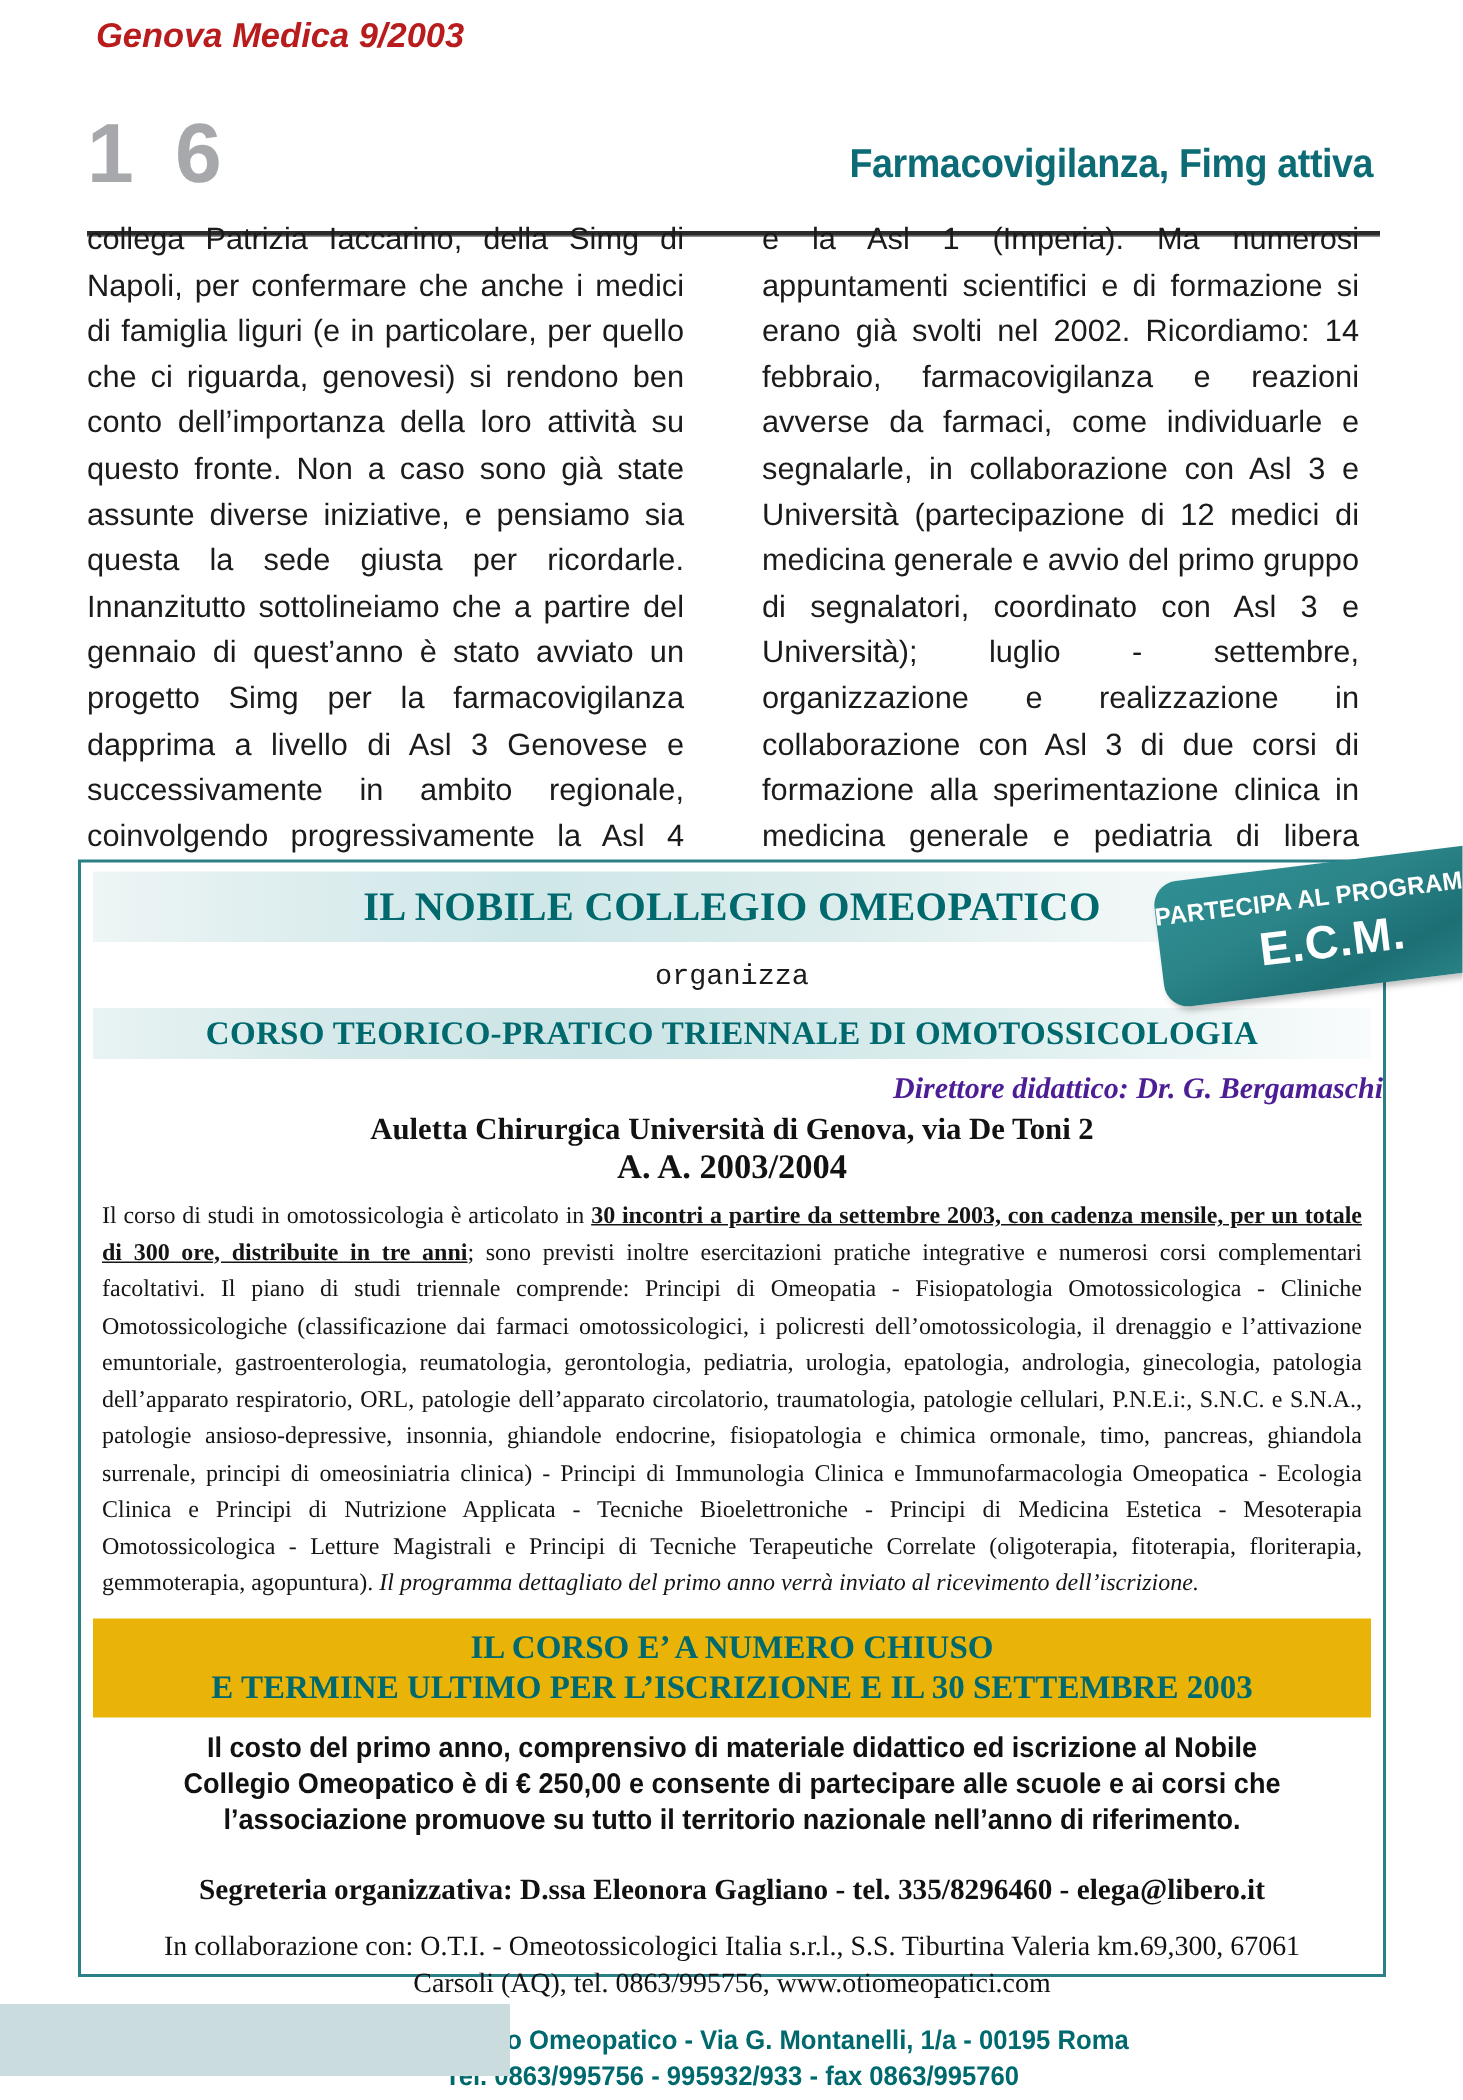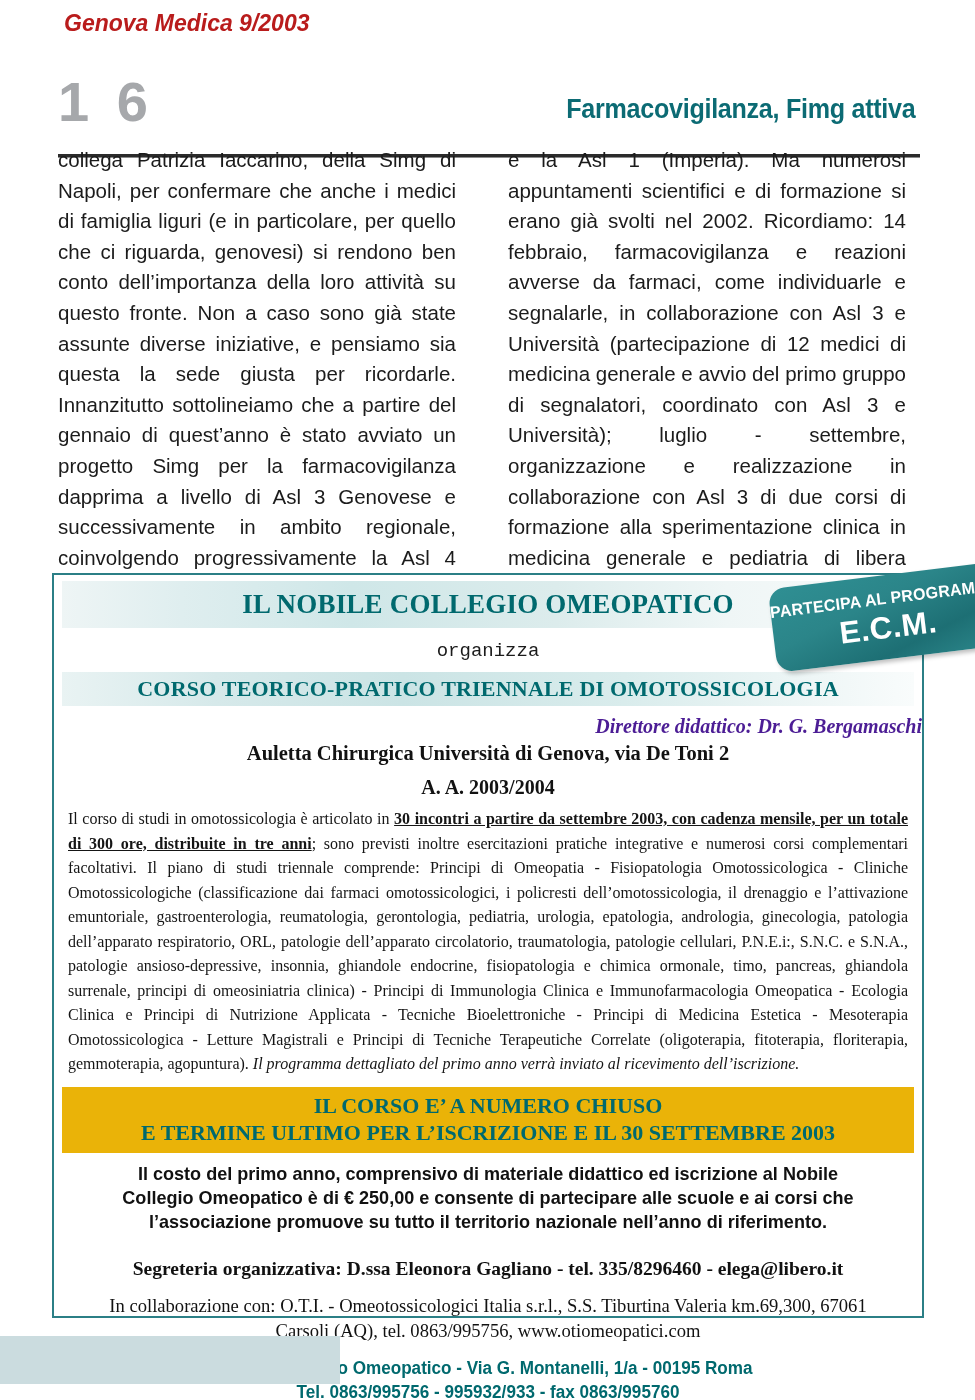--- a/index.html
+++ b/index.html
@@ -156,10 +156,10 @@
   .ay {
     text-align: center;
     font-family: "Liberation Serif", serif;
-    font-size: 20px;
+    font-size: 23px;
     font-weight: bold;
     color: #121212;
-    margin-top: 11px;
+    margin-top: 0;
   }
 
   .body-copy {

